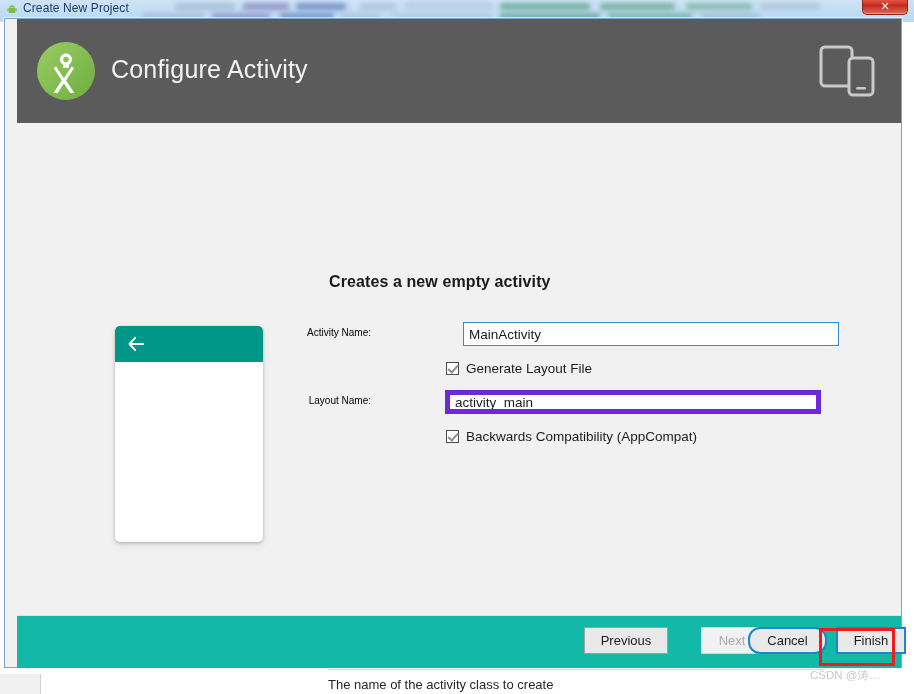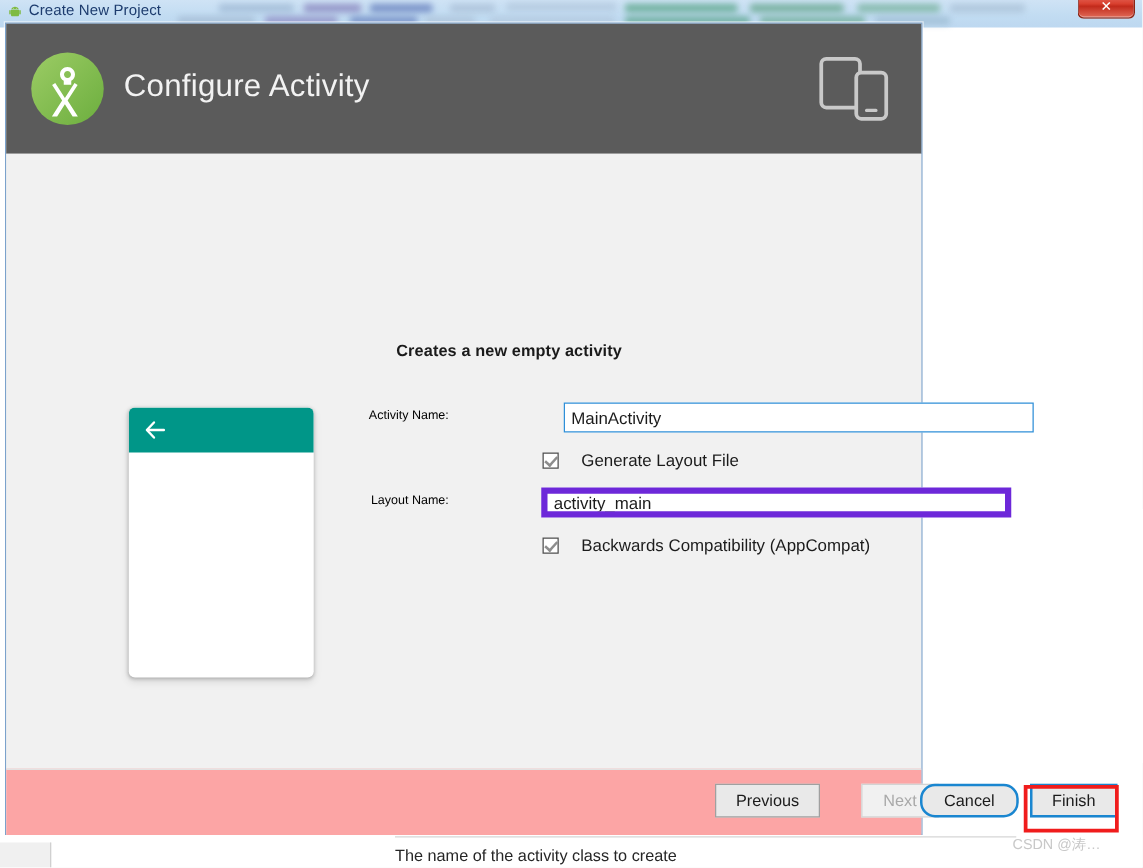--- a/index.html
+++ b/index.html
@@ -87,12 +87,13 @@
   .dialog {
     position: absolute;
     left: 4px; top: 18px;
-    width: 734px;
+    width: 898px;
     height: 650px;
     background: #f1f1f1;
     border: 1px solid #7ba2cc;
     box-sizing: border-box;
     box-shadow: 0 0 0 1px rgba(255,255,255,.6);
+    padding-left: 12px;
   }
 
   

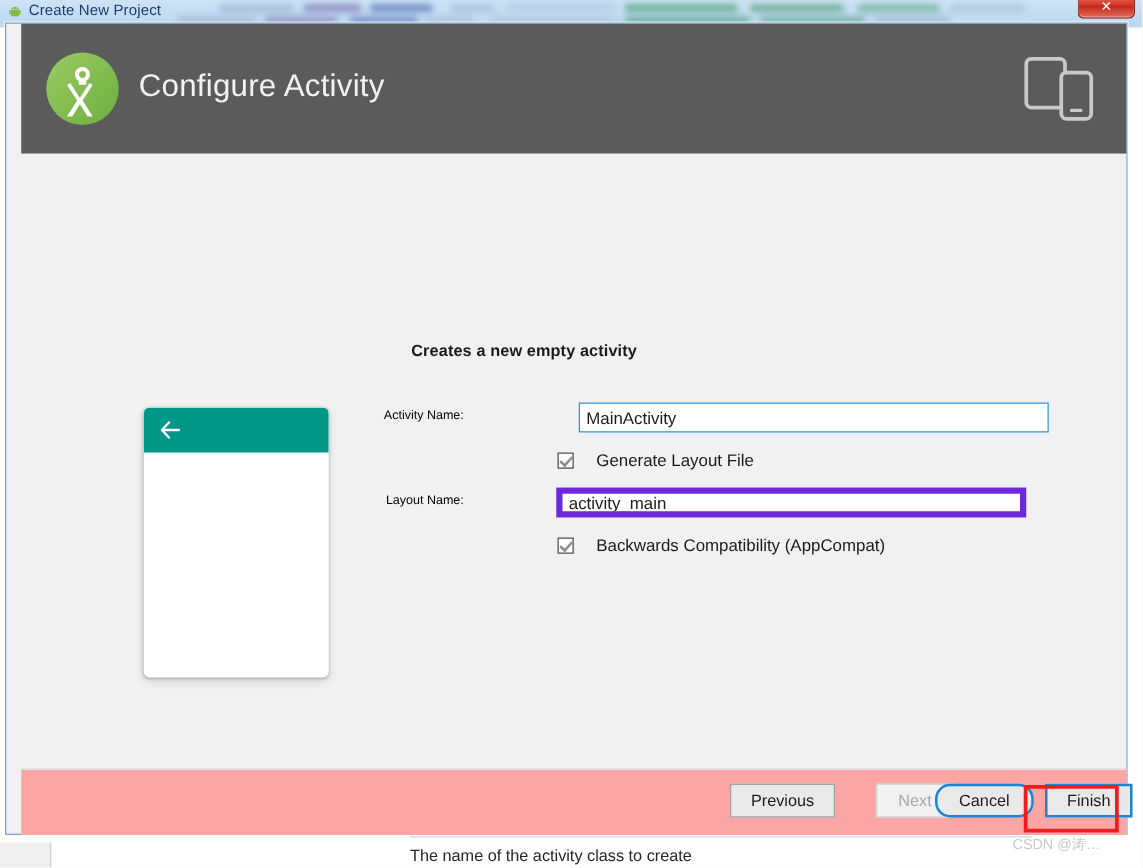--- a/index.html
+++ b/index.html
@@ -162,7 +162,7 @@
   .section-title {
     position: absolute;
     left: 312px; top: 150px;
-    font-size: 13px;
+    font-size: 16px;
     font-weight: bold;
     color: #1a1a1a;
     letter-spacing: .1px;

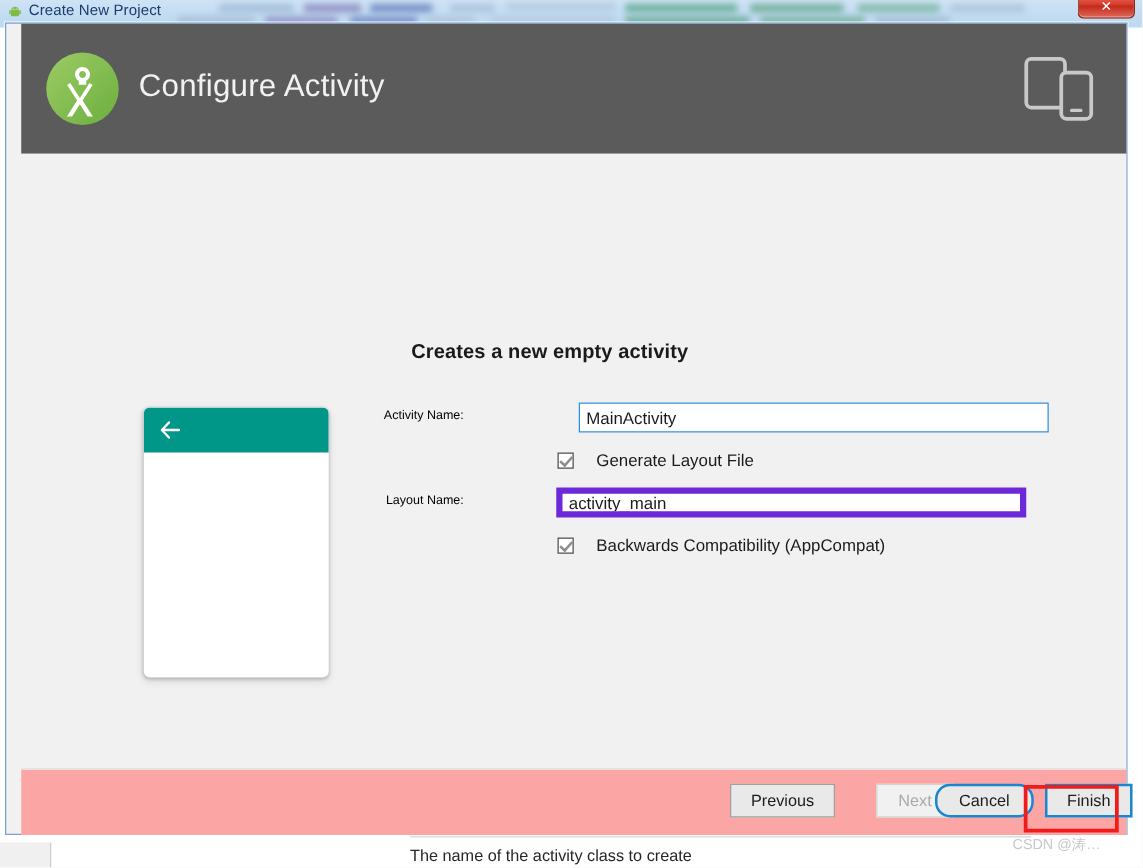--- a/index.html
+++ b/index.html
@@ -196,7 +196,7 @@
     position: absolute;
     display: flex;
     align-items: center;
-    gap: 18px;
+    gap: 7px;
     white-space: nowrap;
   }
   .cbox {

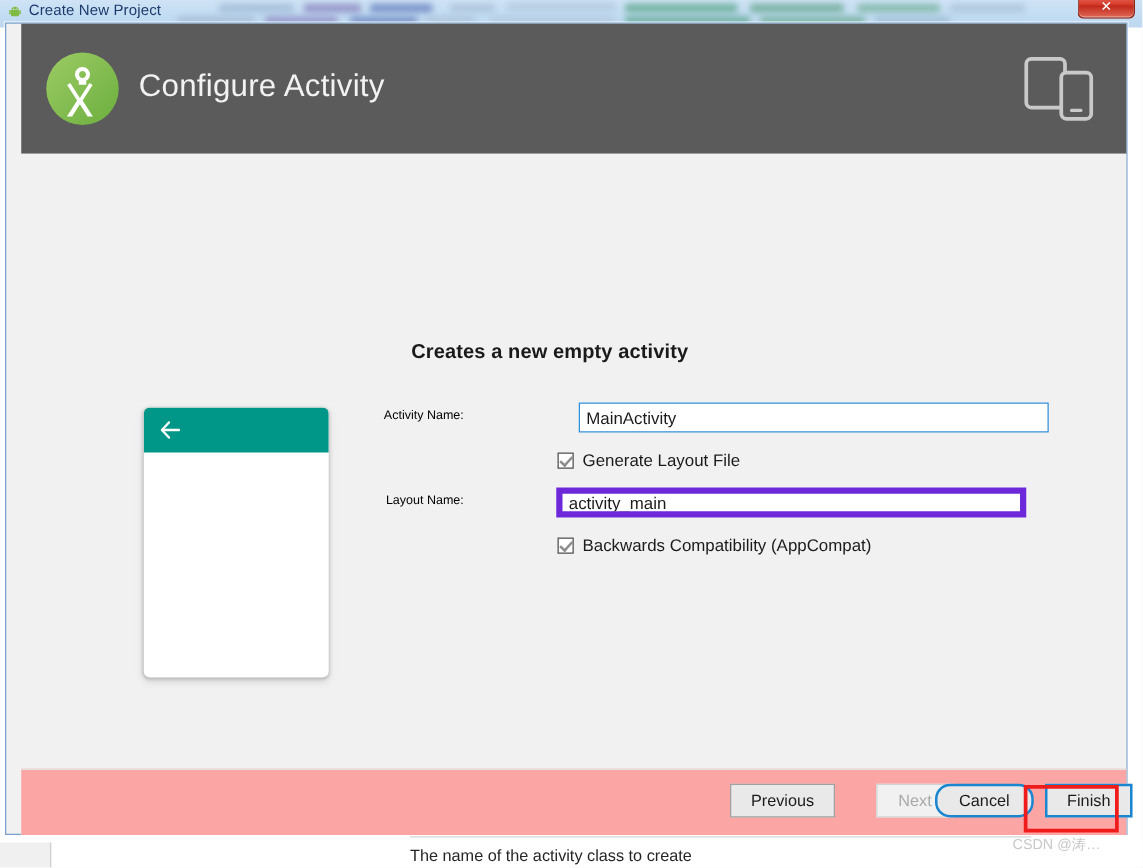--- a/index.html
+++ b/index.html
@@ -242,7 +242,7 @@
     left: 0; bottom: 0;
     width: 100%;
     height: 52px;
-    background: #fca5a5;
+    background: #14b8a6;
     border-top: 1px solid #e2e2e2;
   }
   .btn {

